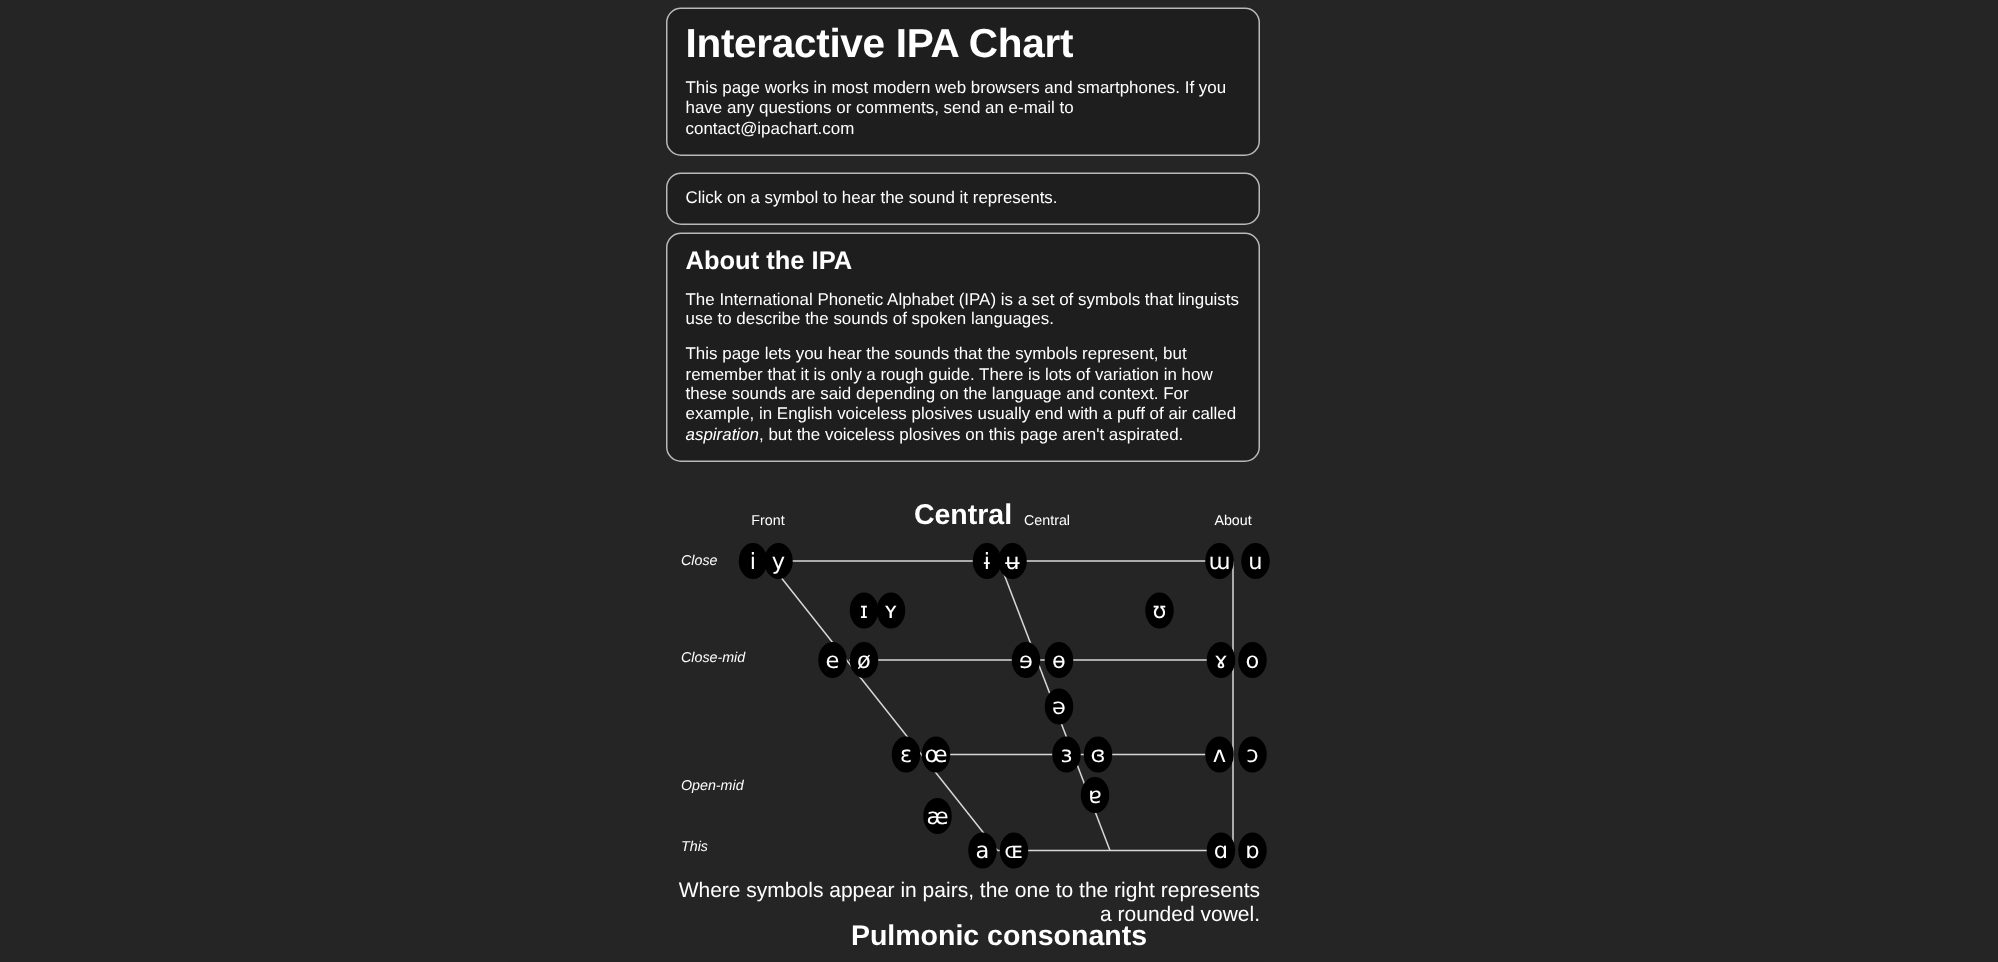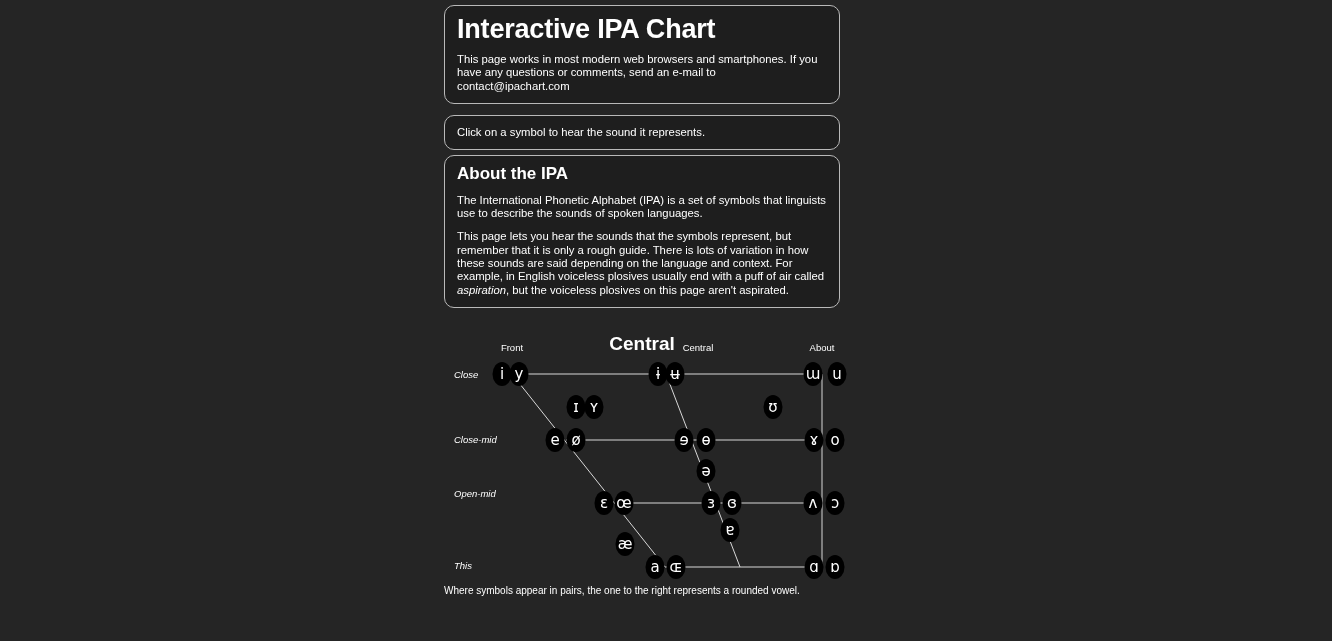--- a/index.html
+++ b/index.html
@@ -150,7 +150,7 @@
         <div class="axis-label col-label" style="left: 822px; top: 342px;">About</div>
         <div class="axis-label row-label" style="left: 454px; top: 374px;">Close</div>
         <div class="axis-label row-label" style="left: 454px; top: 439px;">Close-mid</div>
-        <div class="axis-label row-label" style="left: 454px; top: 493px;">Open-mid</div>
+        <div class="axis-label row-label" style="left: 454px; top: 524px;">Open-mid</div>
         <div class="axis-label row-label" style="left: 454px; top: 565px;">This</div>
       </div>
     <div id="vowel-symbols" style="pointer-events:auto;">

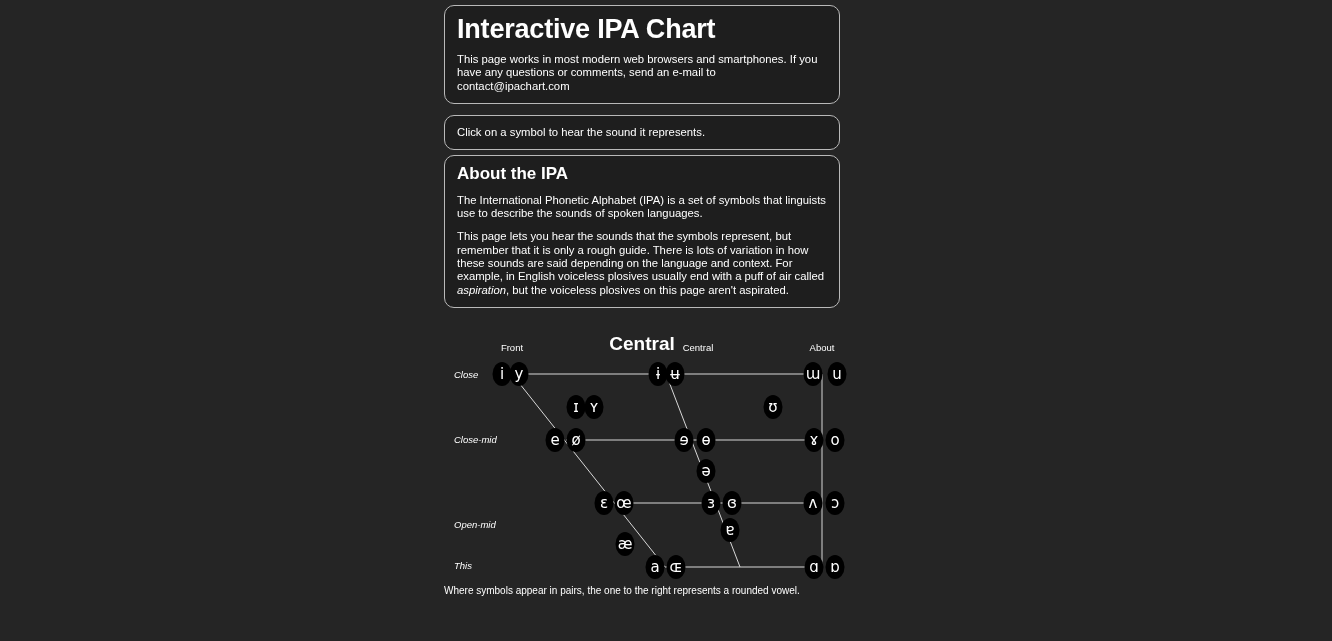--- a/index.html
+++ b/index.html
@@ -86,8 +86,8 @@
     font-family: "DejaVu Sans", sans-serif;
   }
   .vowel-caption {
-    text-align: left;
-    font-size: 10px;
+    text-align: right;
+    font-size: 14px;
     margin-top: 2px;
   }
 

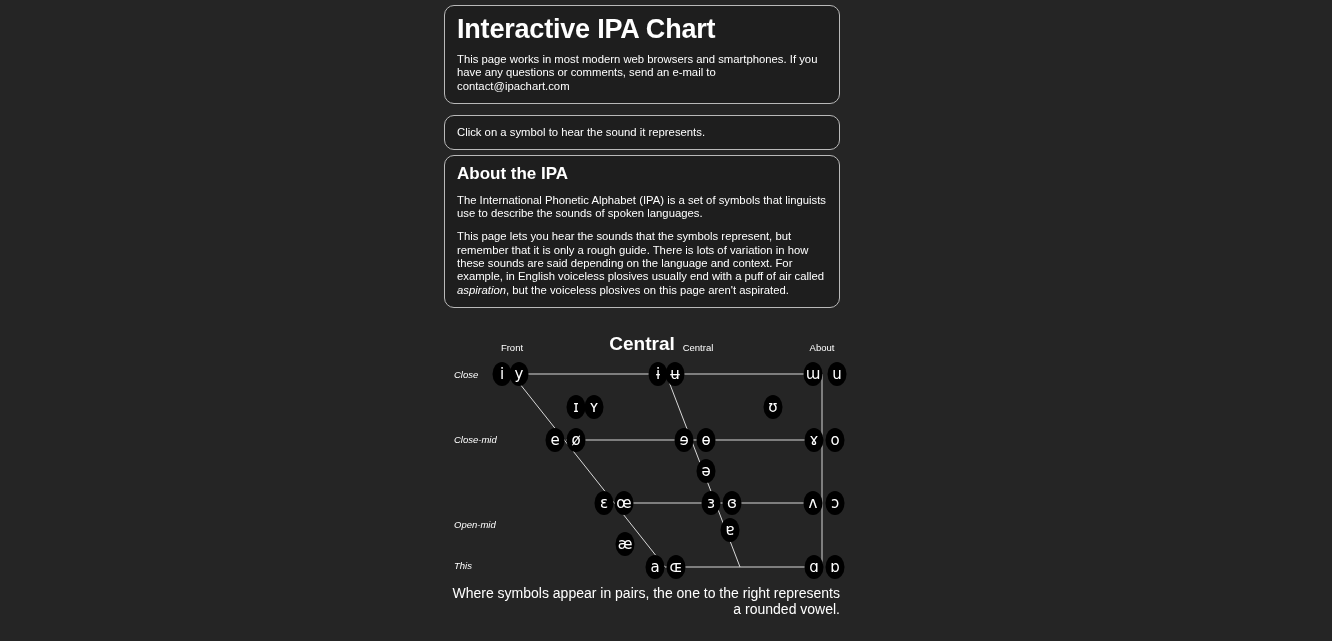--- a/index.html
+++ b/index.html
@@ -189,6 +189,12 @@
     <div class="vowel-caption">Where symbols appear in pairs, the one to the right represents a rounded vowel.</div>
   </div>
 
+  <div style="position:absolute;left:0;top:602px;width:1332px;">
+    <div class="cons-title">Pulmonic consonants</div>
+    <table class="cons-table">
+      
+    </table>
+  </div>
 
 </div>
 

